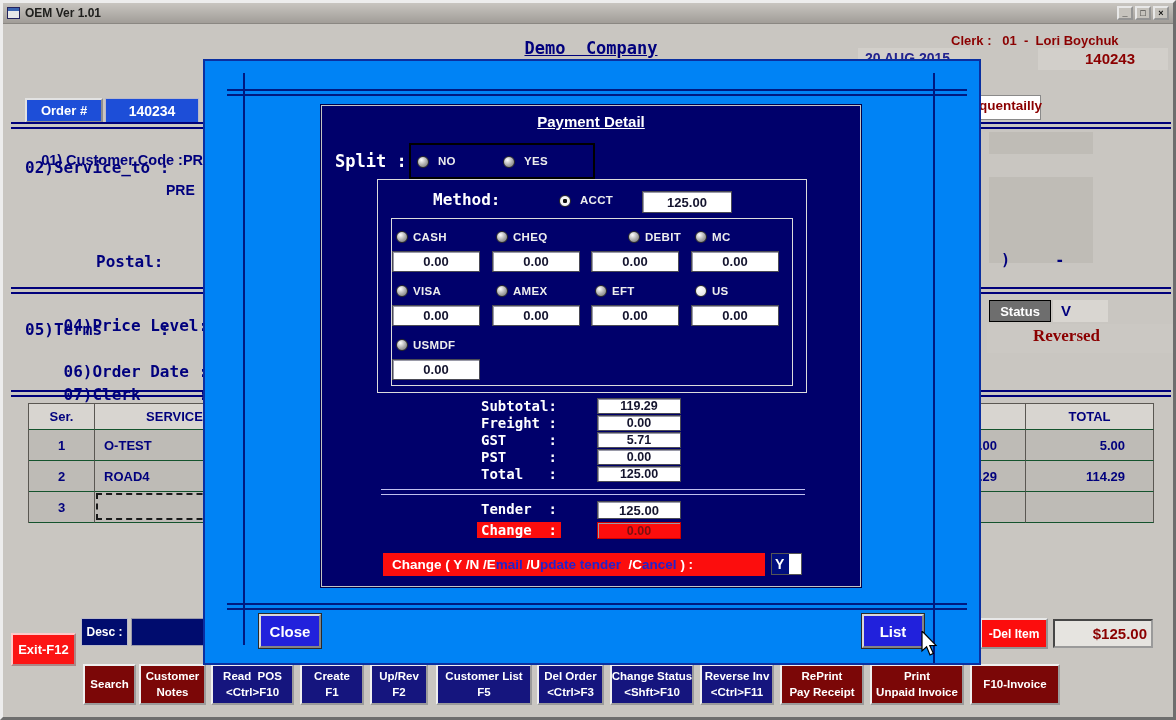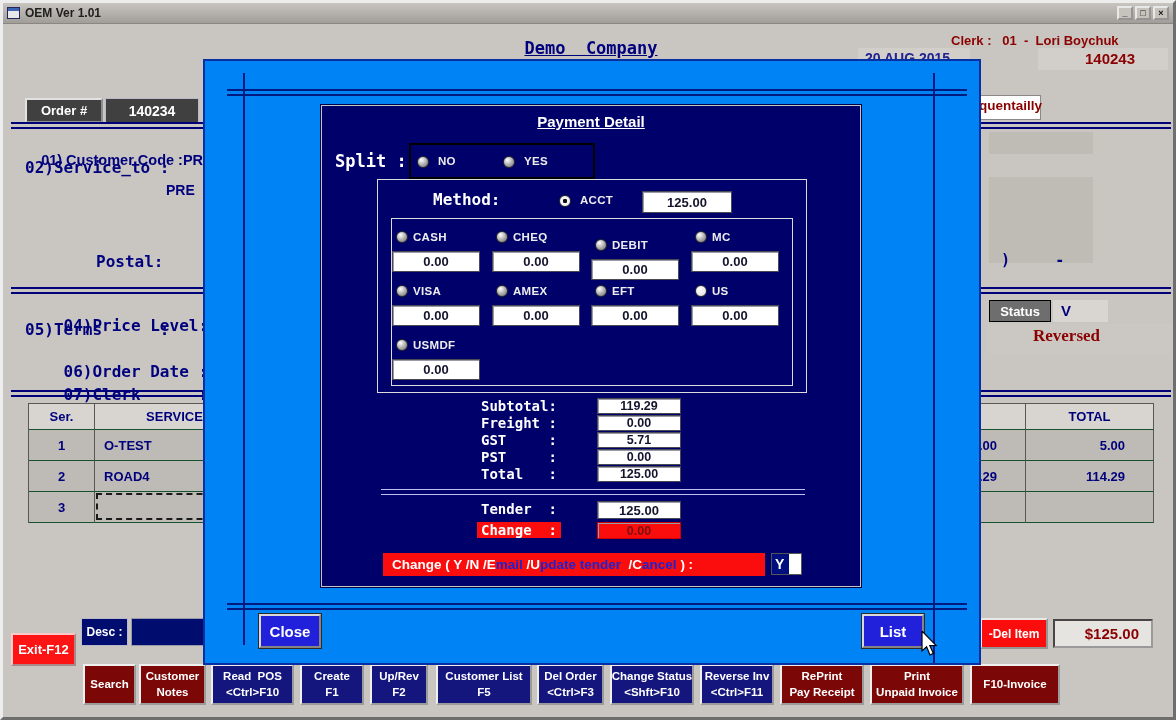--- a/index.html
+++ b/index.html
@@ -21,7 +21,7 @@
     font-size:9px;font-weight:bold;color:#111;display:flex;align-items:center;
     justify-content:center;margin-left:2px;line-height:1;}
   .dline{position:absolute;height:7px;border-top:2px solid #00007B;border-bottom:2px solid #00007B;}
-  .navybox{background:#404040;border:1px solid #B9B9C9;color:#fff;font-weight:bold;
+  .navybox{background:#1d4ed8;border:1px solid #B9B9C9;color:#fff;font-weight:bold;
     display:flex;align-items:center;justify-content:center;}
   .vbox{background:#FFFFFF;border:1px solid #4A4A55;box-shadow:inset 1px 1px 0 #9a9aa8;
     color:#14142E;font-weight:bold;display:flex;align-items:center;justify-content:center;

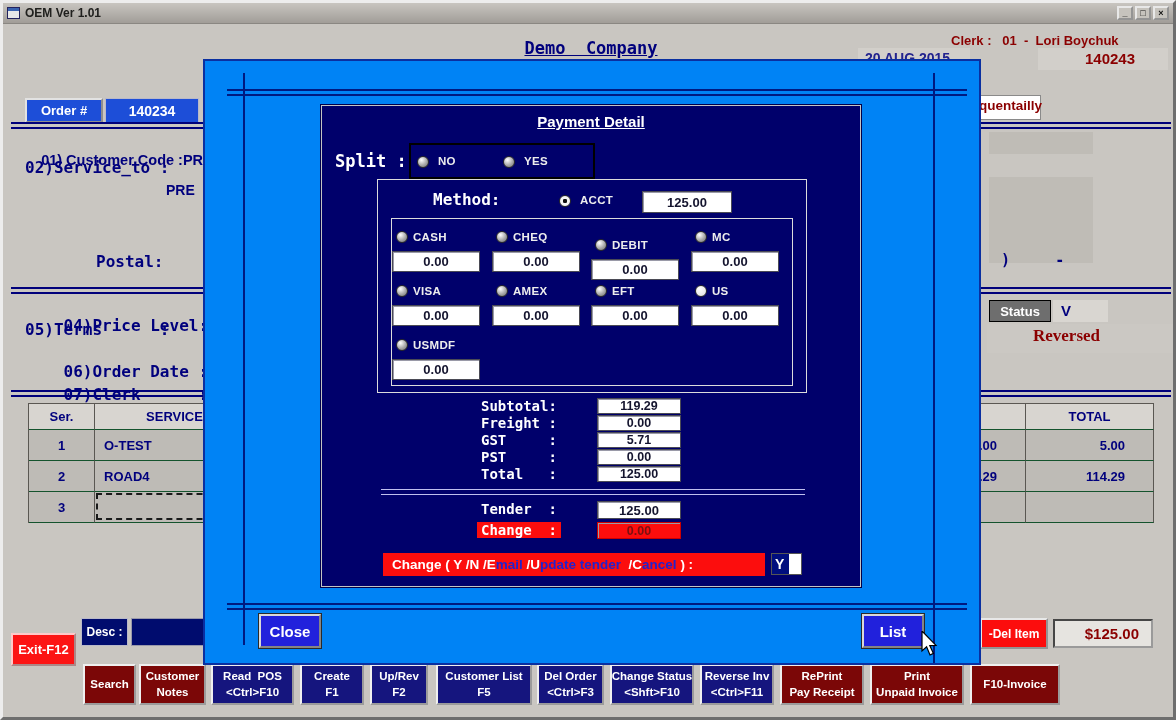--- a/index.html
+++ b/index.html
@@ -214,7 +214,7 @@
     <div class="mcell" style="left:291px;top:166px;">
       <span class="radio"></span><span class="mlabel">CHEQ</span>
       <div class="vbox mval">0.00</div></div>
-    <div class="mcell" style="left:390px;top:174px;">
+    <div class="mcell" style="left:390px;top:166px;text-align:right;">
       <span class="radio"></span><span class="mlabel">DEBIT</span>
       <div class="vbox mval">0.00</div></div>
     <div class="mcell" style="left:490px;top:166px;">

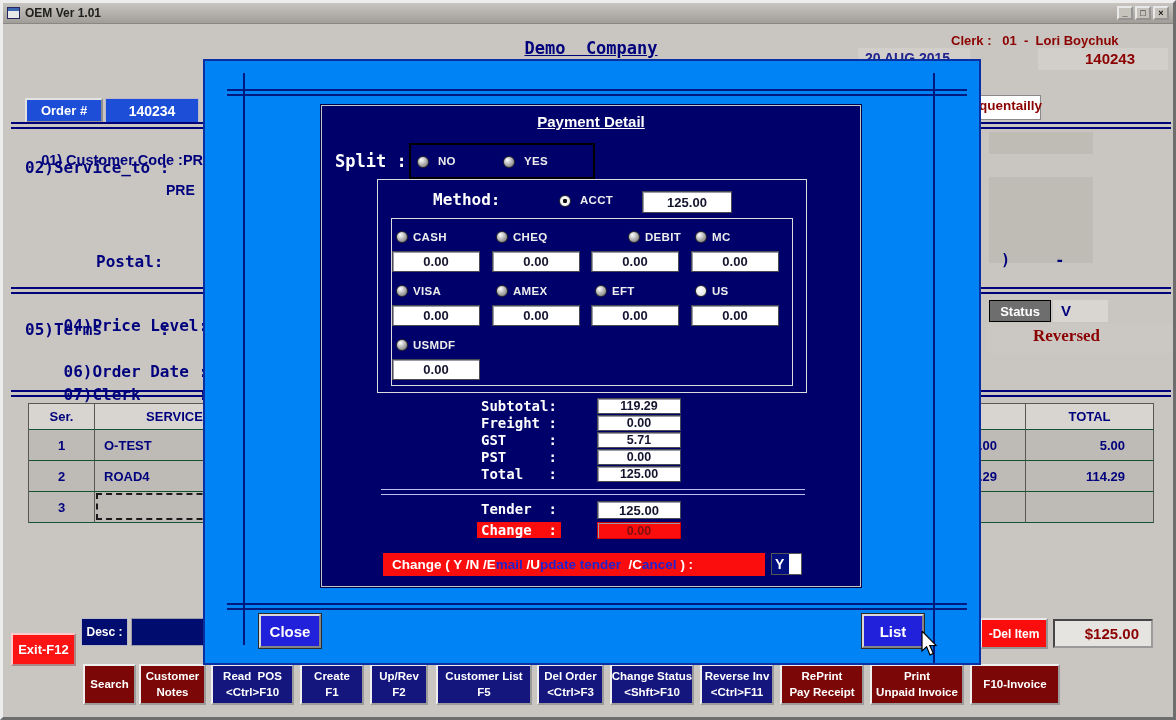--- a/index.html
+++ b/index.html
@@ -155,7 +155,7 @@
   <div class="abs sans ulf" style="left:8px;top:630px;width:65px;height:33px;background:#FC1414;border:2px outset #FFC9C9;color:#fff;font-size:13px;display:flex;align-items:center;justify-content:center;">Exit-F12</div>
 
   <div class="abs sans" style="left:977px;top:615px;width:68px;height:31px;background:#FC0D0D;border:2px outset #E8E8E8;color:#fff;font-size:12px;display:flex;align-items:center;justify-content:center;">-Del Item</div>
-  <div class="abs sans" style="left:1050px;top:616px;width:100px;height:29px;background:#E6E4E0;border:2px inset #9A9A9A;color:#8B0000;font-size:15px;display:flex;align-items:center;justify-content:flex-end;padding-right:12px;">$125.00</div>
+  <div class="abs sans" style="left:1050px;top:616px;width:100px;height:29px;background:#E6E4E0;border:2px inset #9A9A9A;color:#8B0000;font-size:15px;display:flex;align-items:center;justify-content:flex-end;padding-right:4px;">$125.00</div>
 
   <div class="tb maroon" style="left:80px;width:53px;">
     <span>Search</span><span></span></div>

